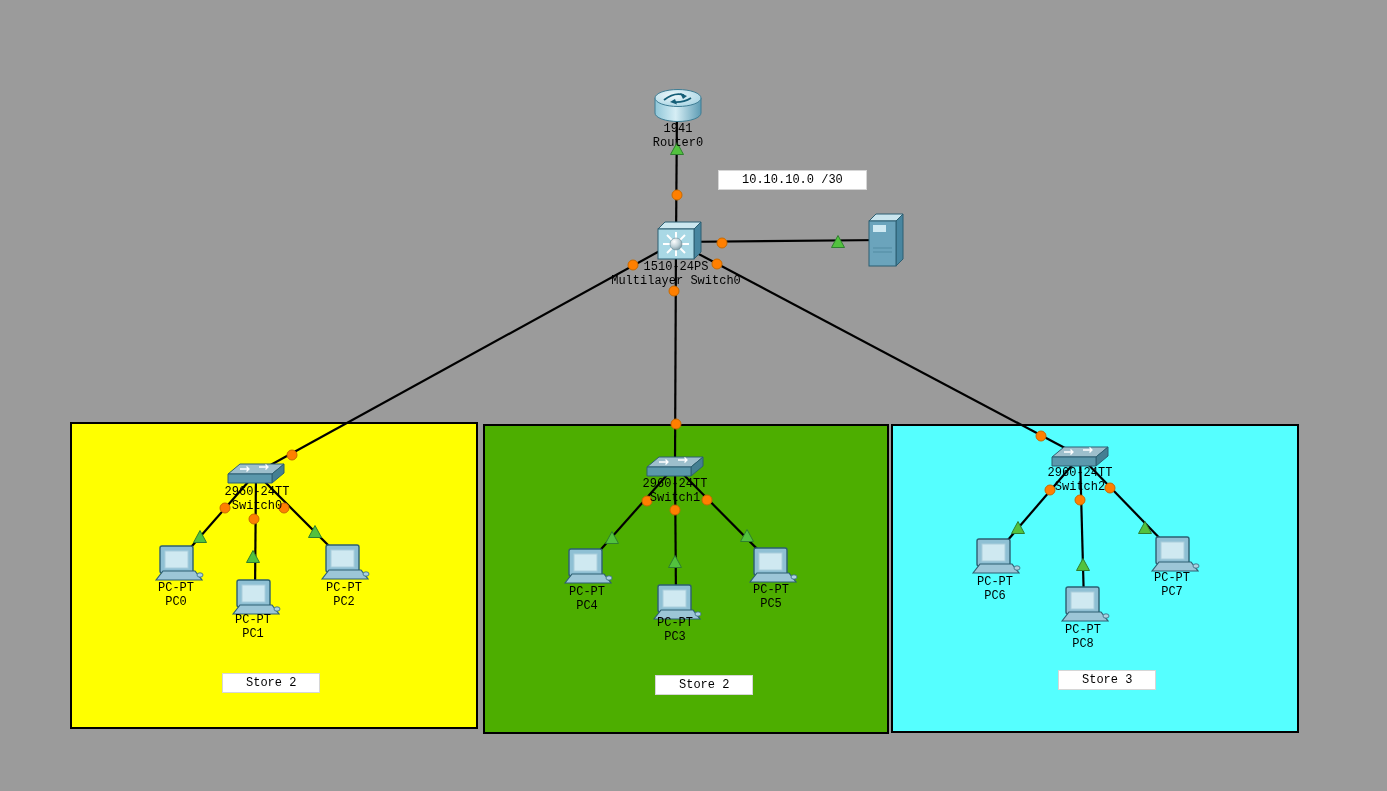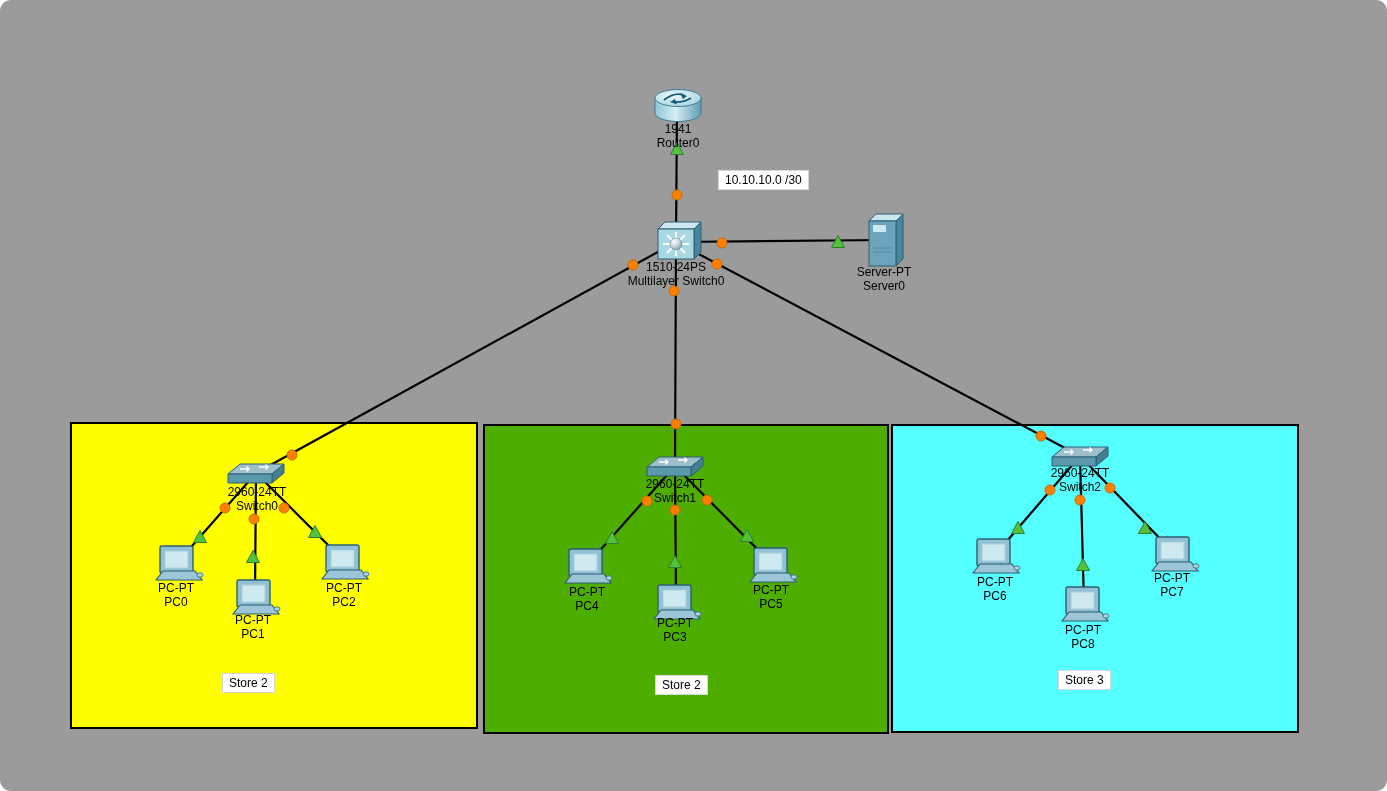--- a/index.html
+++ b/index.html
@@ -10,8 +10,7 @@
   .canvas{
     position:relative; width:1387px; height:791px;
     background:var(--bg); overflow:hidden;
-    font-family:Liberation Sans, sans-serif;
-    border-radius:11px;
+    font-family:Liberation Mono, monospace;
   }
   .region{position:absolute; border:2px solid #000; box-sizing:border-box;}
   .region-1{left:70px; top:422px; width:408px; height:307px; background:var(--store1);}

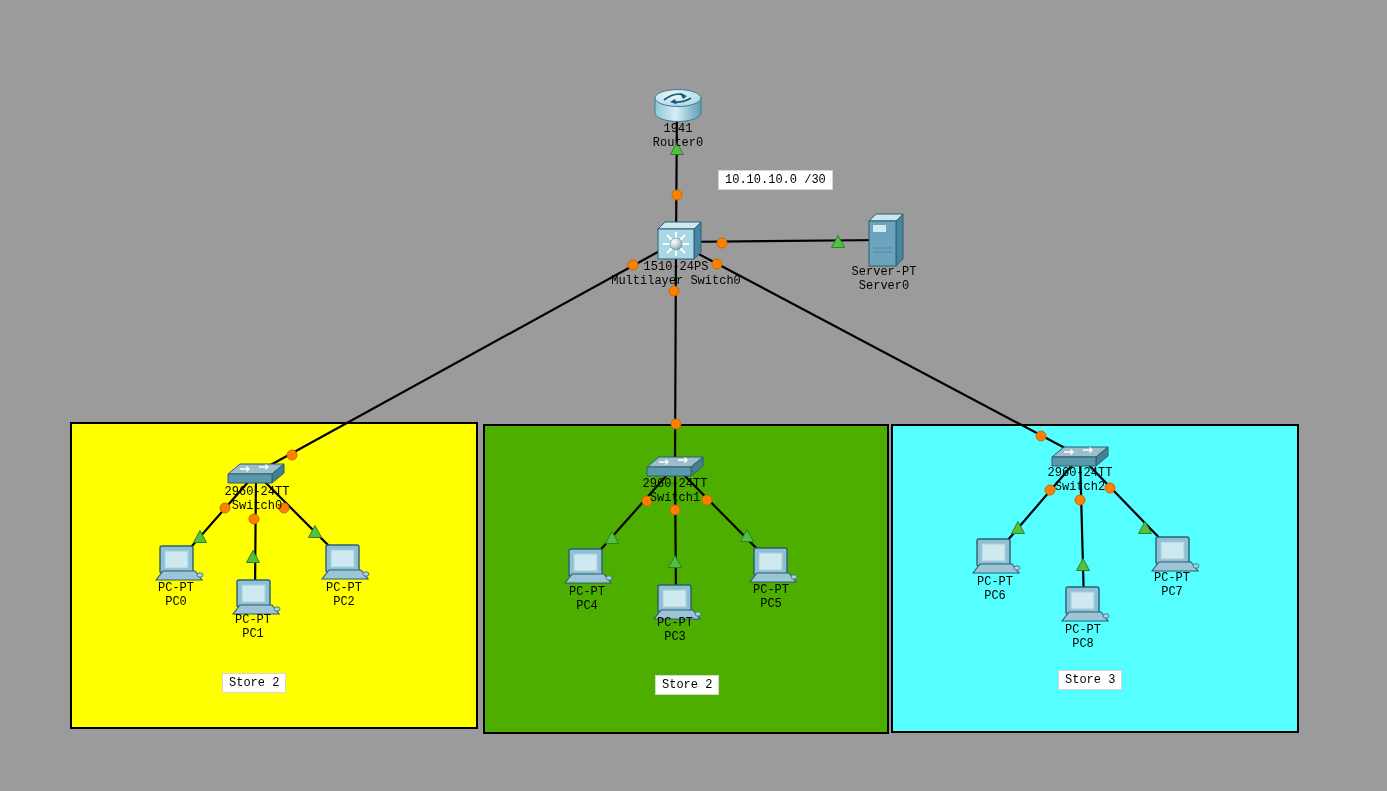--- a/index.html
+++ b/index.html
@@ -26,7 +26,7 @@
   }
   .note{
     position:absolute; background:#ffffff; border:1px solid #d6d6d6;
-    font-size:12px; line-height:16px; color:#000; padding:1px 6px; white-space:nowrap;
+    font-size:12px; line-height:16px; color:#000; padding:1px 23px; white-space:nowrap;
   }
 </style>
 </head>

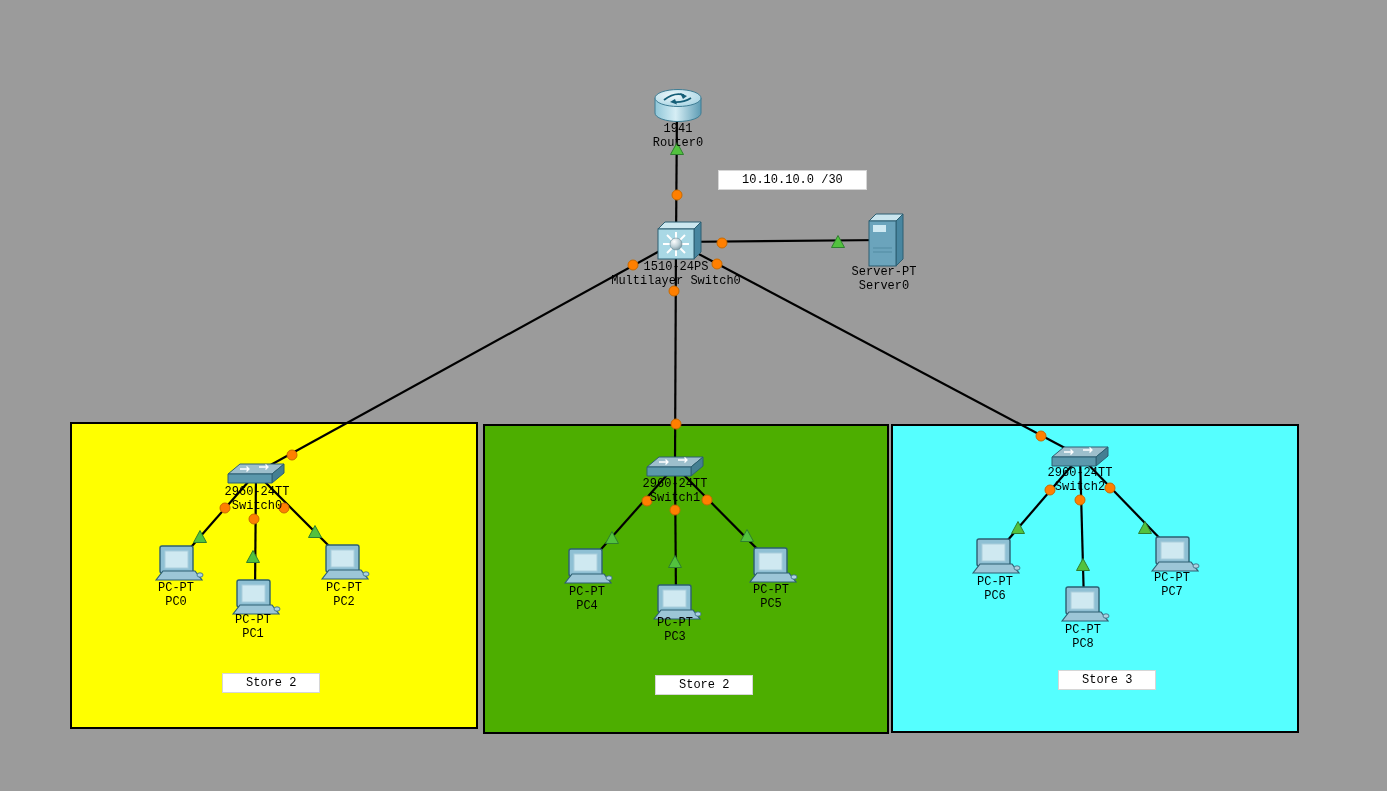--- a/index.html
+++ b/index.html
@@ -179,10 +179,6 @@
     <div>1510-24PS</div>
     <div>Multilayer Switch0</div>
   </div>
-  <div class="devlabel" style="left:884px;top:265px">
-    <div>Server-PT</div>
-    <div>Server0</div>
-  </div>
   <div class="devlabel" style="left:257px;top:485px">
     <div>2960-24TT</div>
     <div>Switch0</div>

